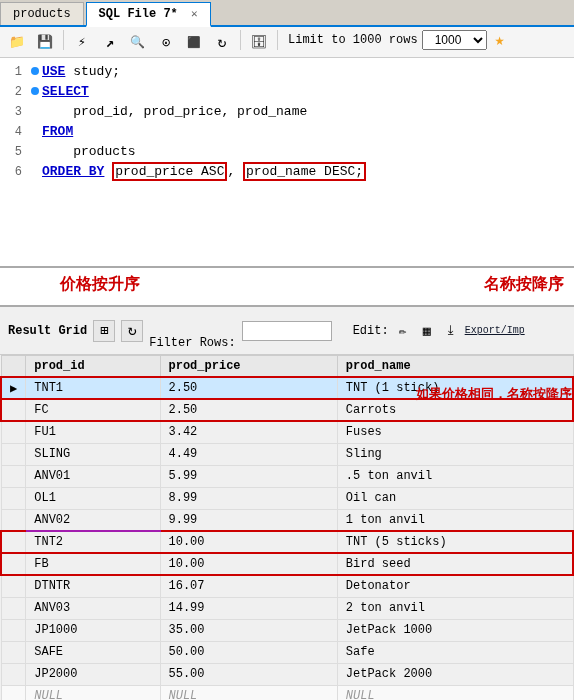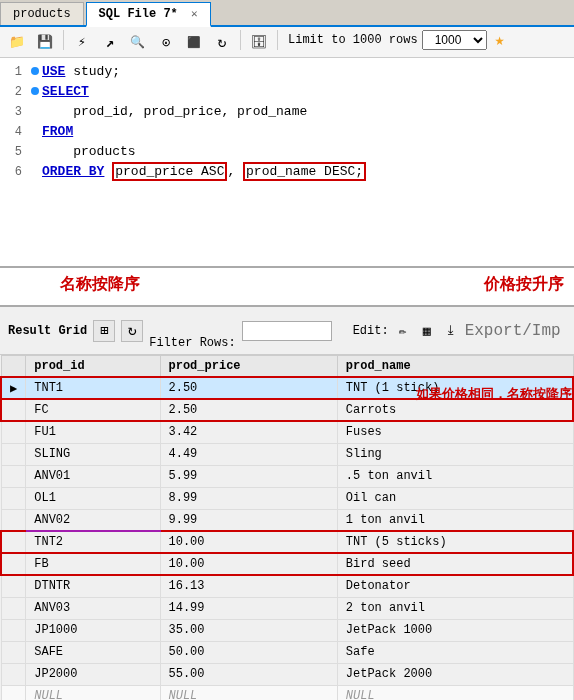--- a/index.html
+++ b/index.html
@@ -367,8 +367,8 @@
 </div>
 
 <div class="annotation-area">
+  <span class="annotation-text">价格按升序</span>
   <span class="annotation-text">名称按降序</span>
-  <span class="annotation-text">价格按升序</span>
 </div>
 
 <div class="result-toolbar">

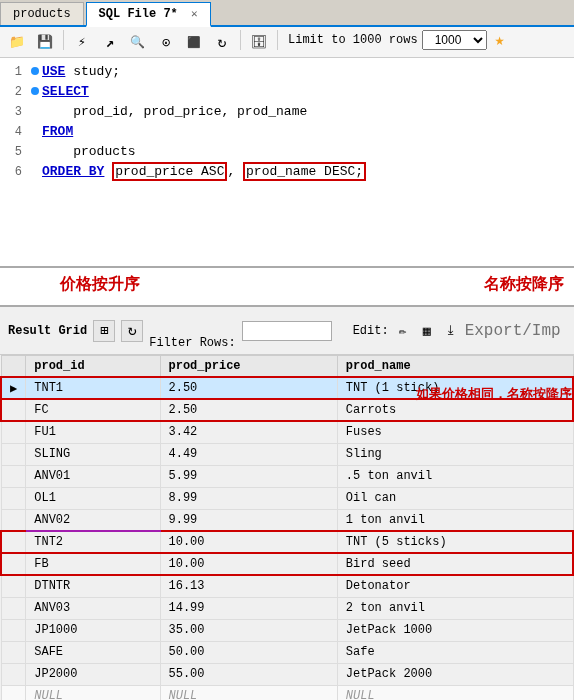--- a/index.html
+++ b/index.html
@@ -201,9 +201,10 @@
       font-size: 13px;
     }
     .export-label {
-      font-size: 16px;
-      color: #737373;
+      font-size: 10px;
+      color: #0f172a;
       cursor: pointer;
+      text-decoration: underline;
     }
     .data-table {
       border-collapse: collapse;

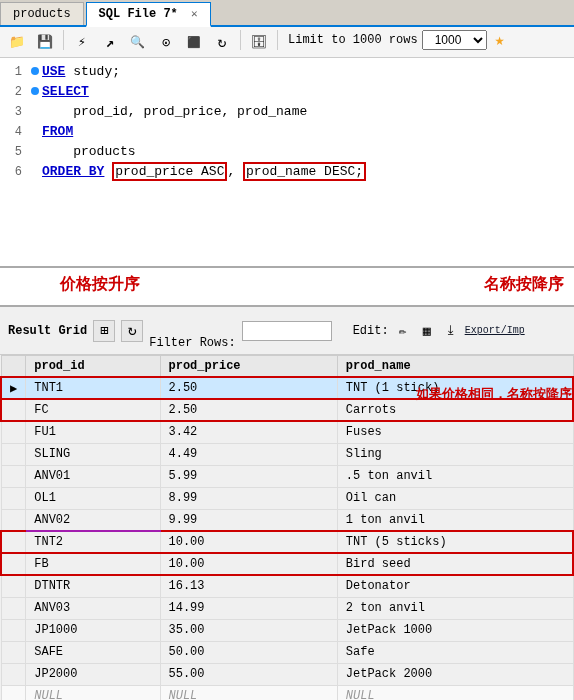--- a/index.html
+++ b/index.html
@@ -475,7 +475,7 @@
       <tr>
         <td class="row-indicator"></td>
         <td>DTNTR</td>
-        <td>16.13</td>
+        <td>16.07</td>
         <td>Detonator</td>
       </tr>
 

